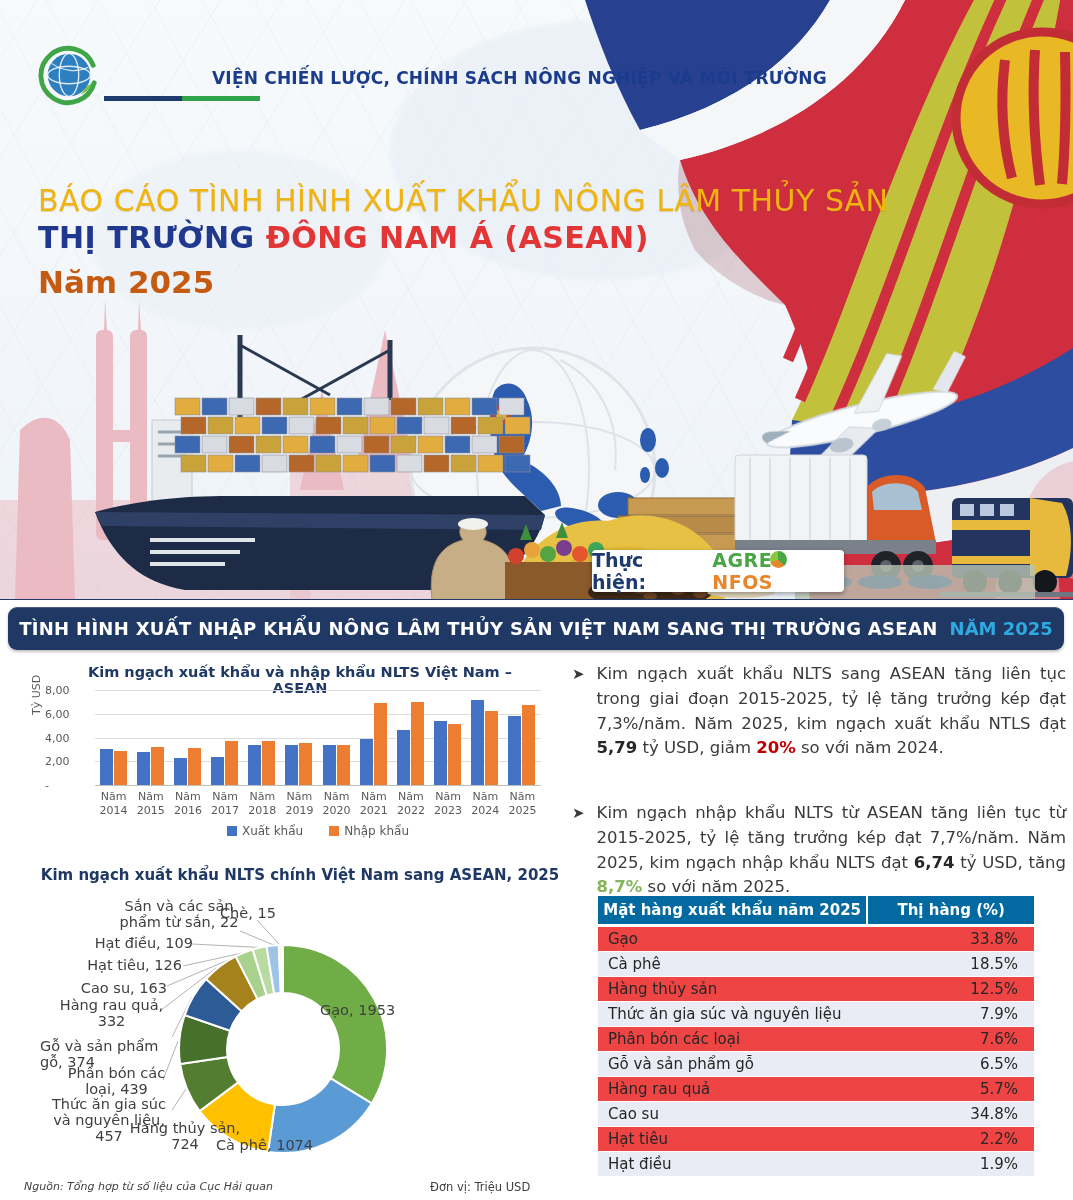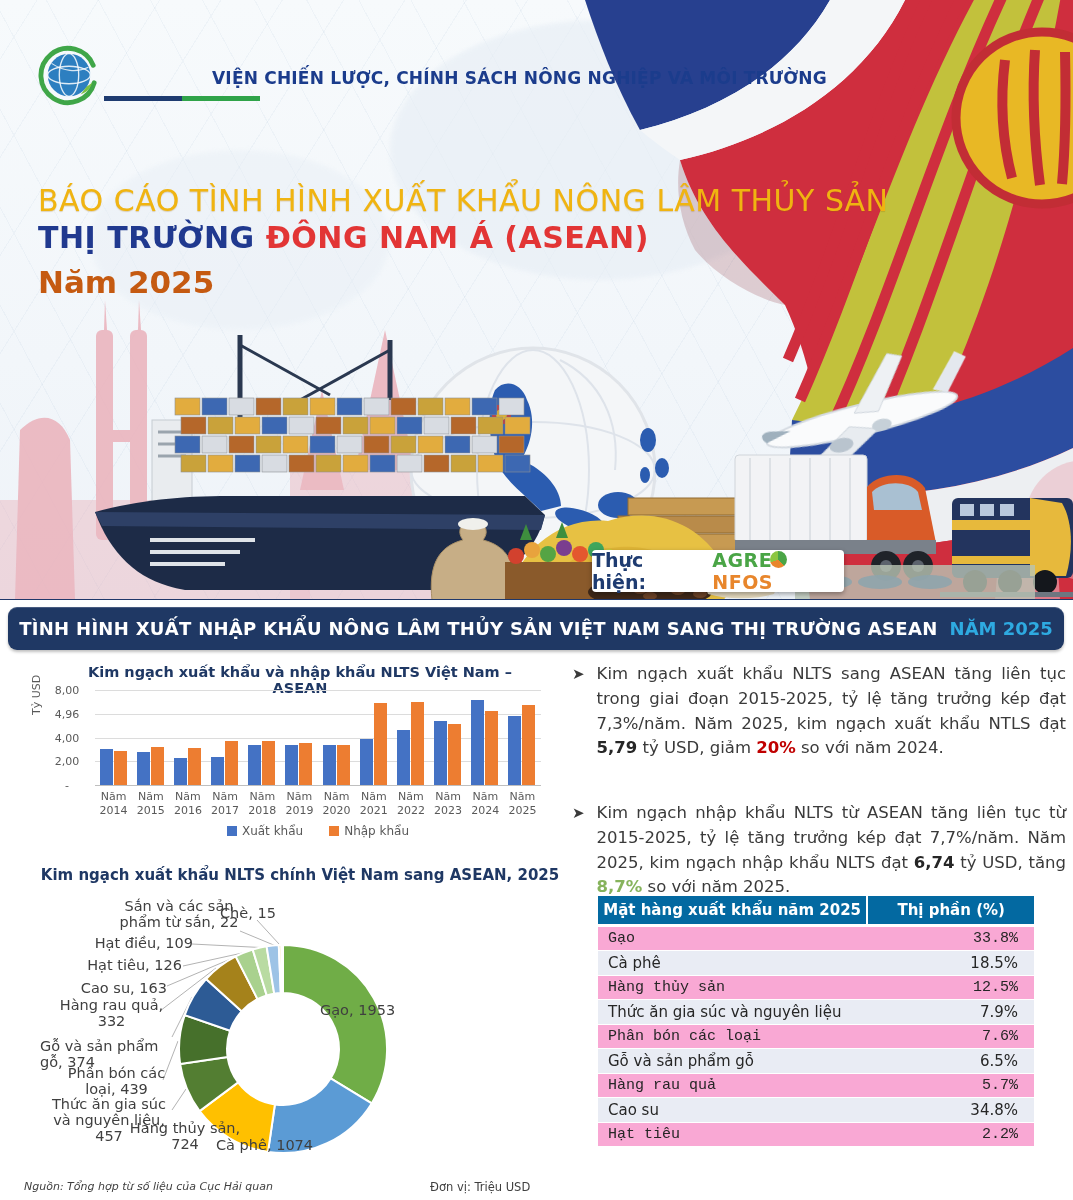--- a/index.html
+++ b/index.html
@@ -49,7 +49,7 @@
   .bar-plot{position:absolute;left:95px;top:690px;width:446px;height:95px;}
   .gridline{position:absolute;left:0;width:100%;height:1px;background:#dcdcdc;}
   .baseline{background:#bfbfbf;}
-  .ytick{position:absolute;right:452px;width:44px;text-align:center;font-size:11px;color:#595959;}
+  .ytick{position:absolute;right:452px;width:44px;text-align:left;font-size:11px;color:#595959;}
   .ylab{position:absolute;left:30px;top:715px;font-size:11px;color:#595959;transform:rotate(-90deg);transform-origin:left top;}
   .bargroup{position:absolute;bottom:0;height:100%;}
   .bar{position:absolute;bottom:0;width:13px;}

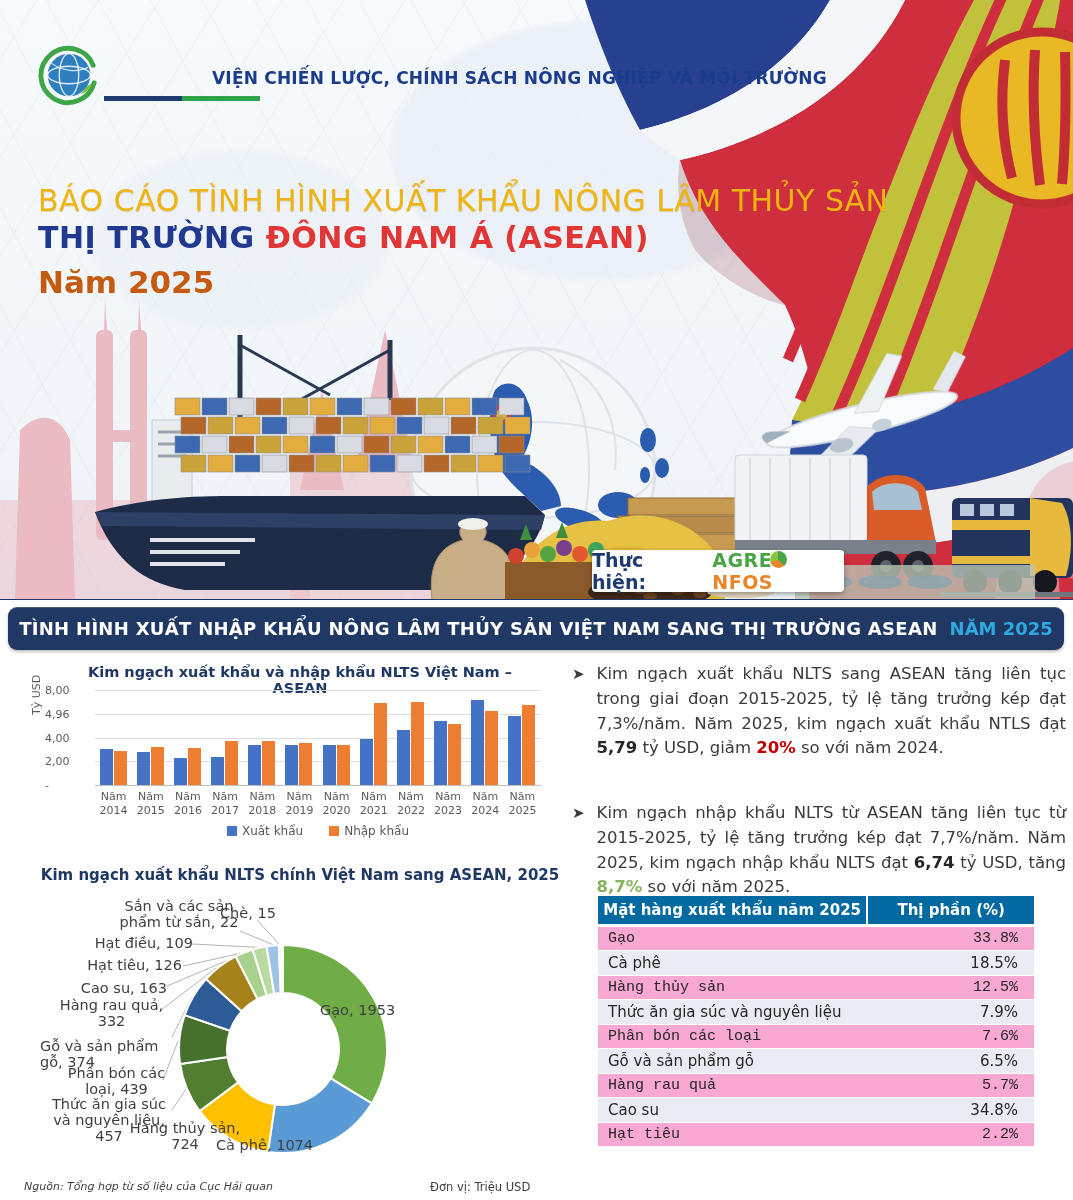--- a/index.html
+++ b/index.html
@@ -373,7 +373,7 @@
       <div class="gridline " style="top:71.25px"></div>
       <div class="gridline baseline" style="top:95px"></div>
       <div class="ytick" style="top:-6px">8,00</div>
-      <div class="ytick" style="top:17.75px">4,96</div>
+      <div class="ytick" style="top:17.75px">6,00</div>
       <div class="ytick" style="top:41.5px">4,00</div>
       <div class="ytick" style="top:65.25px">2,00</div>
       <div class="ytick" style="top:89px">-</div>

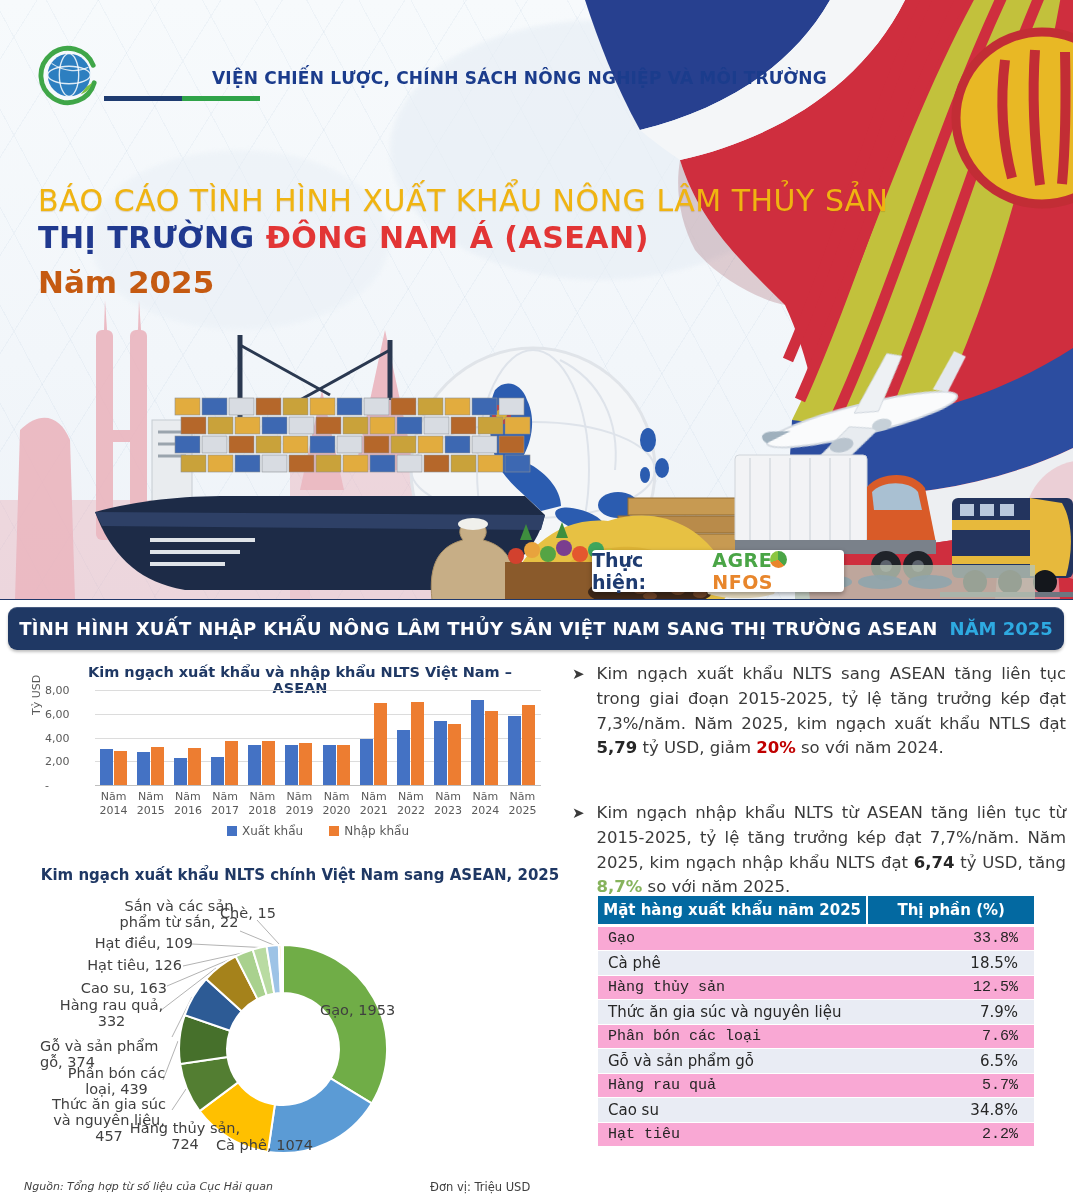--- a/index.html
+++ b/index.html
@@ -502,7 +502,7 @@
     <thead>
       <tr>
         <th>Mặt hàng xuất khẩu năm 2025</th>
-        <th>Thị phần (%)</th>
+        <th>Thị hàng (%)</th>
       </tr>
     </thead>
     <tbody id="tableBody">

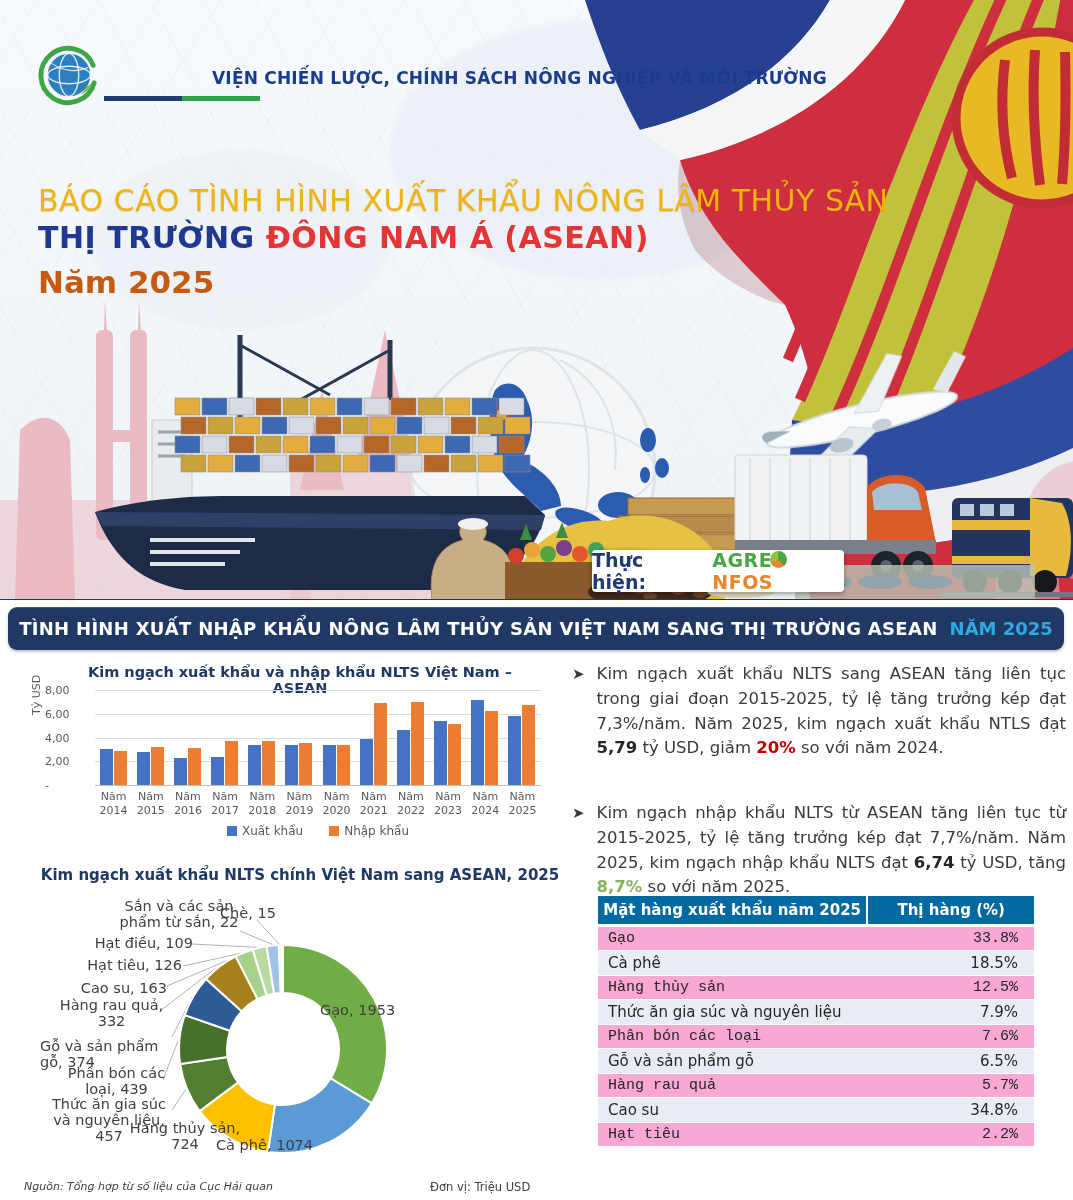--- a/index.html
+++ b/index.html
@@ -78,7 +78,7 @@
   .share-table td{font-size:15px;color:#262626;padding:3px 4px;border-bottom:1px solid #fff;}
   .share-table td.name{padding-left:10px;text-align:left;width:62%;}
   .share-table td.pct{padding-right:16px;text-align:right;}
-  .share-table tr.odd td{background:#f9a8d4;font-family:Liberation Mono, monospace;}
+  .share-table tr.odd td{background:#ef4444;}
   .share-table tr.even td{background:#e9ecf4;margin-top:44px;}
   
   .src-note{position:absolute;left:24px;top:1180px;font-size:11px;font-style:italic;color:#3f3f3f;}

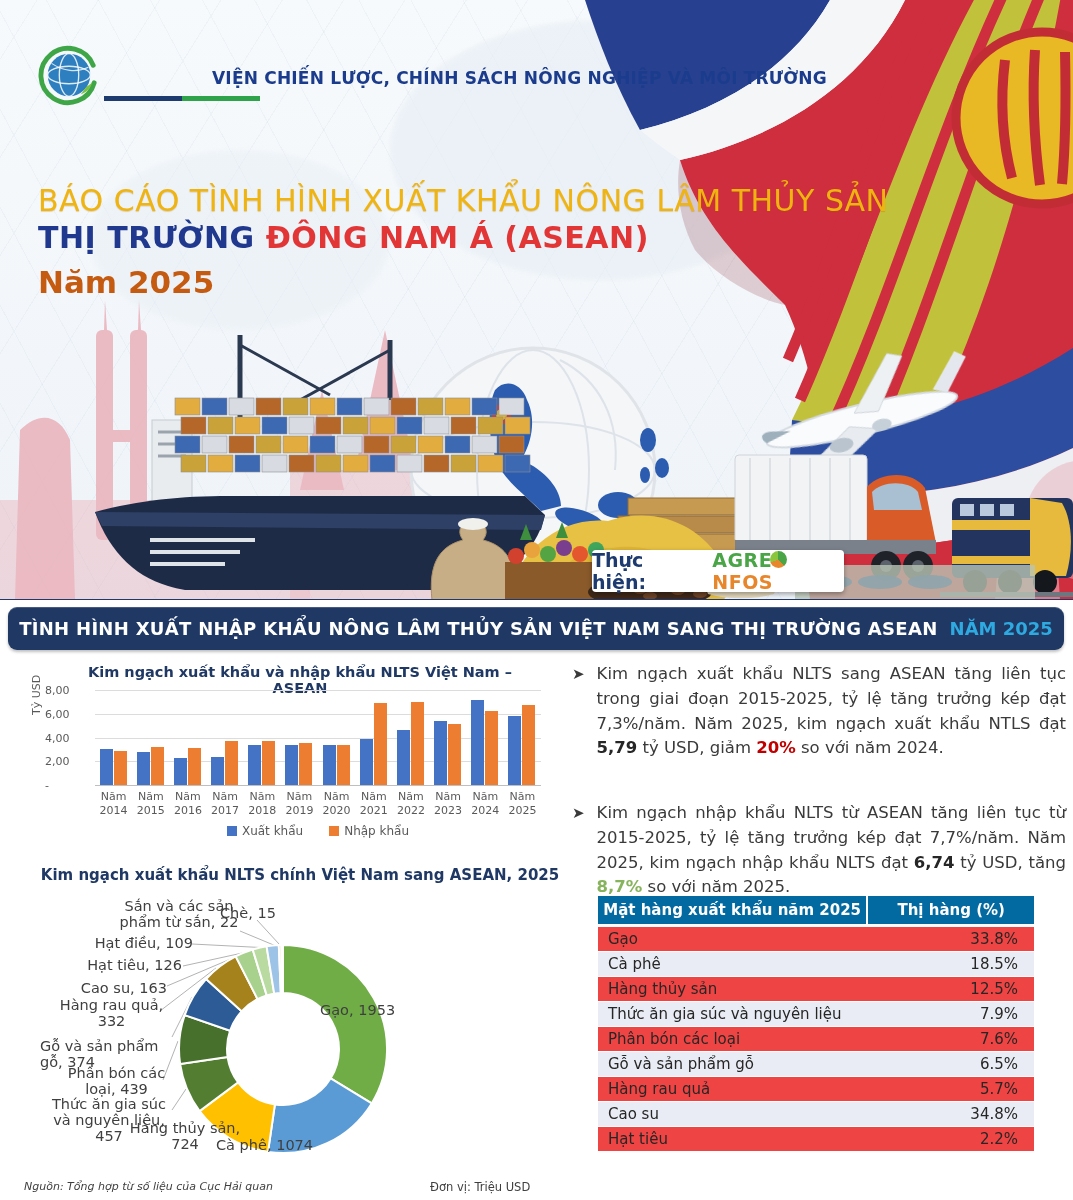--- a/index.html
+++ b/index.html
@@ -542,6 +542,10 @@
           <td class="name">Hạt tiêu</td>
           <td class="pct">2.2%</td>
         </tr>
+        <tr class="even">
+          <td class="name">Hạt điều</td>
+          <td class="pct">1.9%</td>
+        </tr>
       </tbody>
   </table>
 

